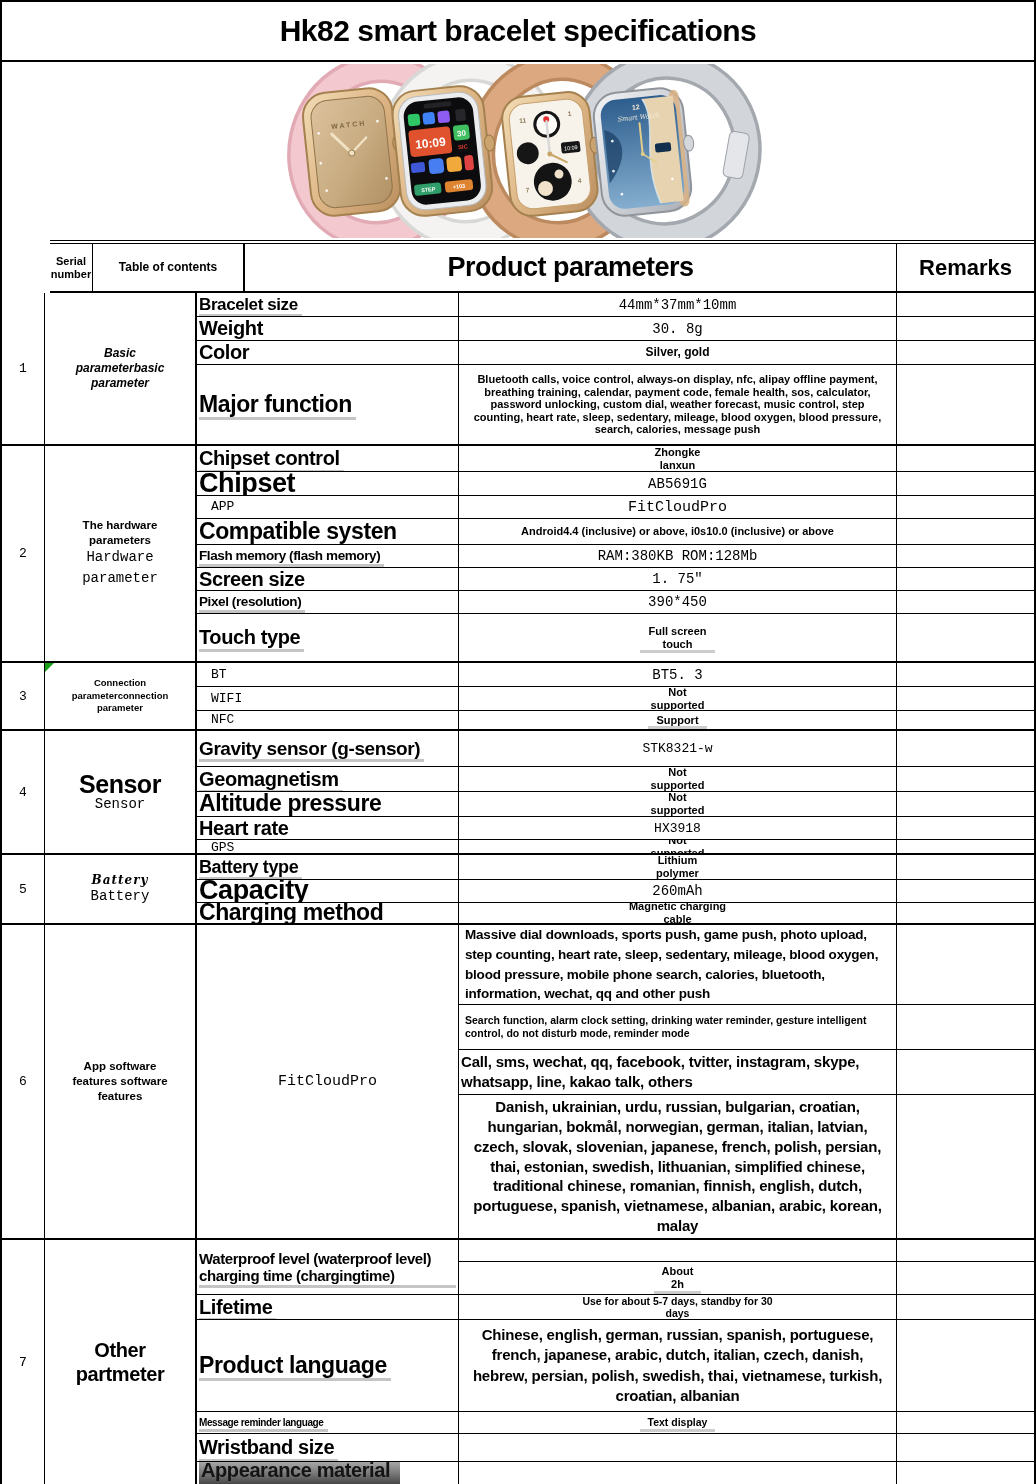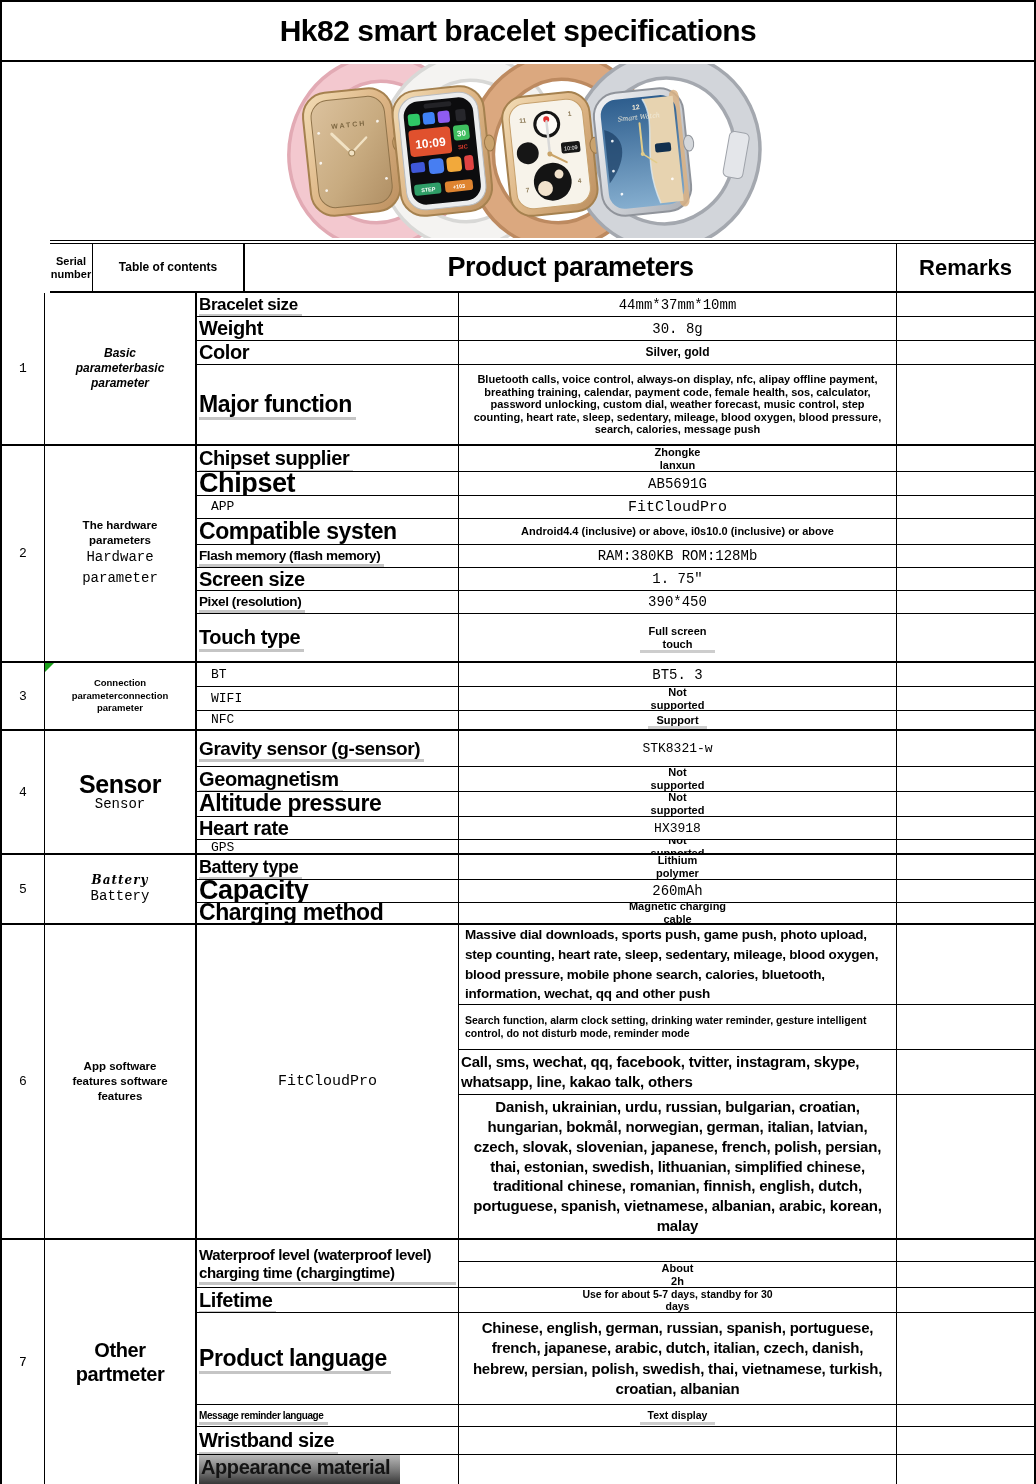--- a/index.html
+++ b/index.html
@@ -245,7 +245,7 @@
     <div class="c-rows">
       <div class="subrow" style="height:26px">
         <div class="c-label">
-            <span class="lab lab-lg u">Chipset supplier</span>
+            <span class="lab lab-lg u">Chipset control</span>
           </div>
         <div class="c-value">
             <span class="val val-sm vu">Zhongke

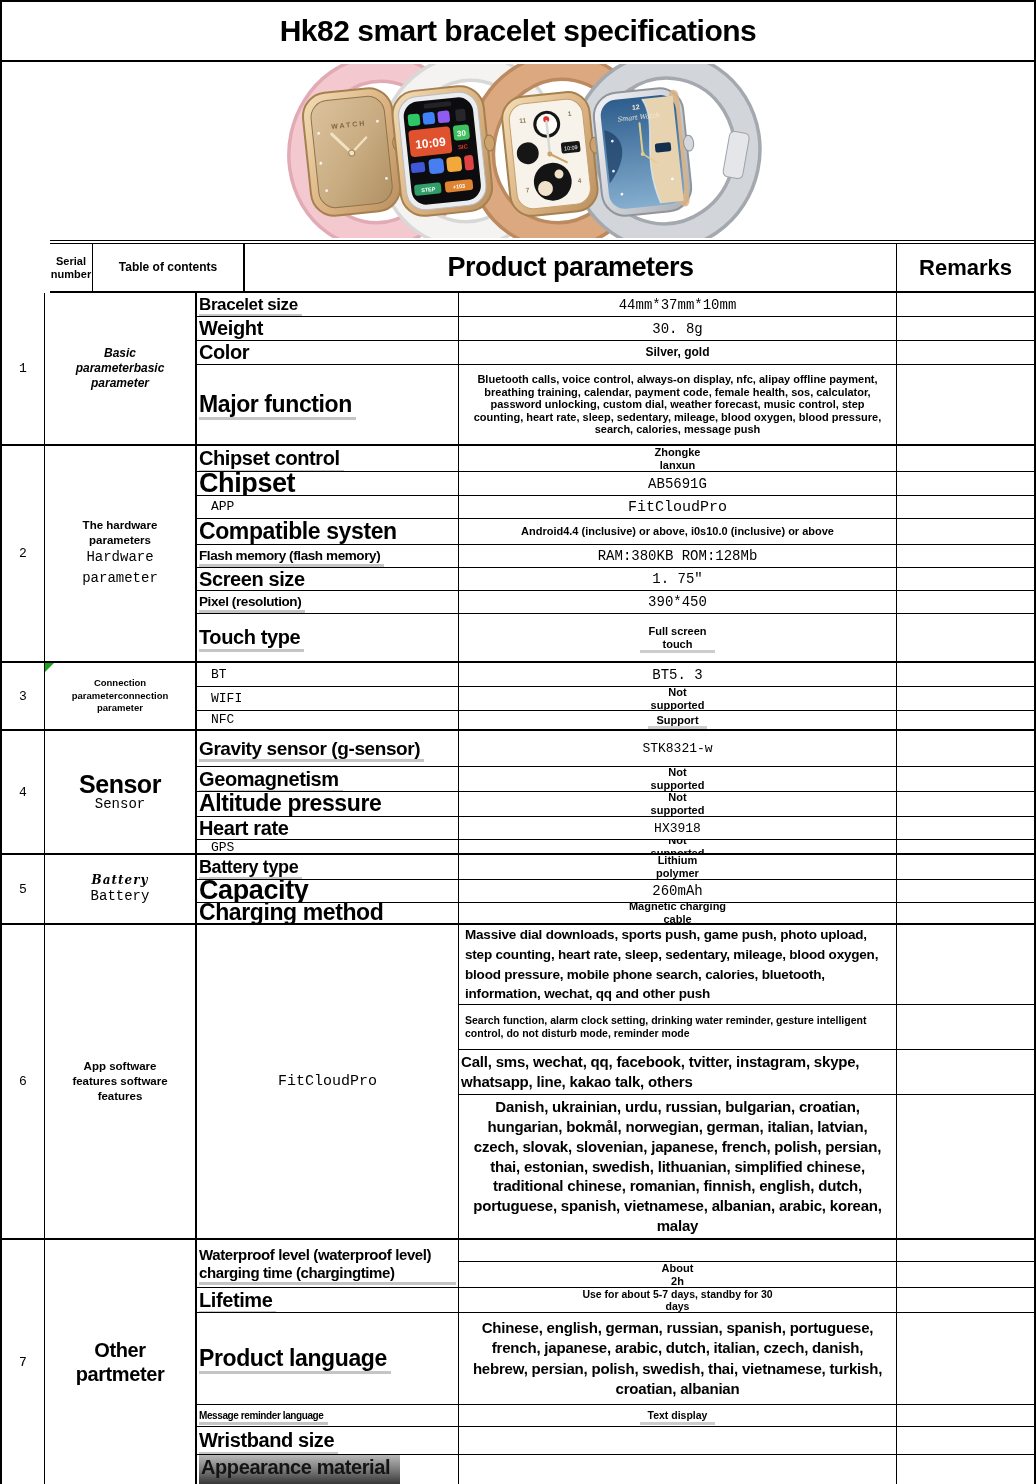--- a/index.html
+++ b/index.html
@@ -497,7 +497,7 @@
       <span class="ct-lg">Other partmeter</span>
     </div>
     <div class="c-rows">
-      <div class="subrow" style="height:48px">
+      <div class="subrow" style="height:55px">
         <div class="c-label">
             <span class="lab lab-sm2 u">Waterproof level (waterproof level) charging time (chargingtime)</span>
           </div>

